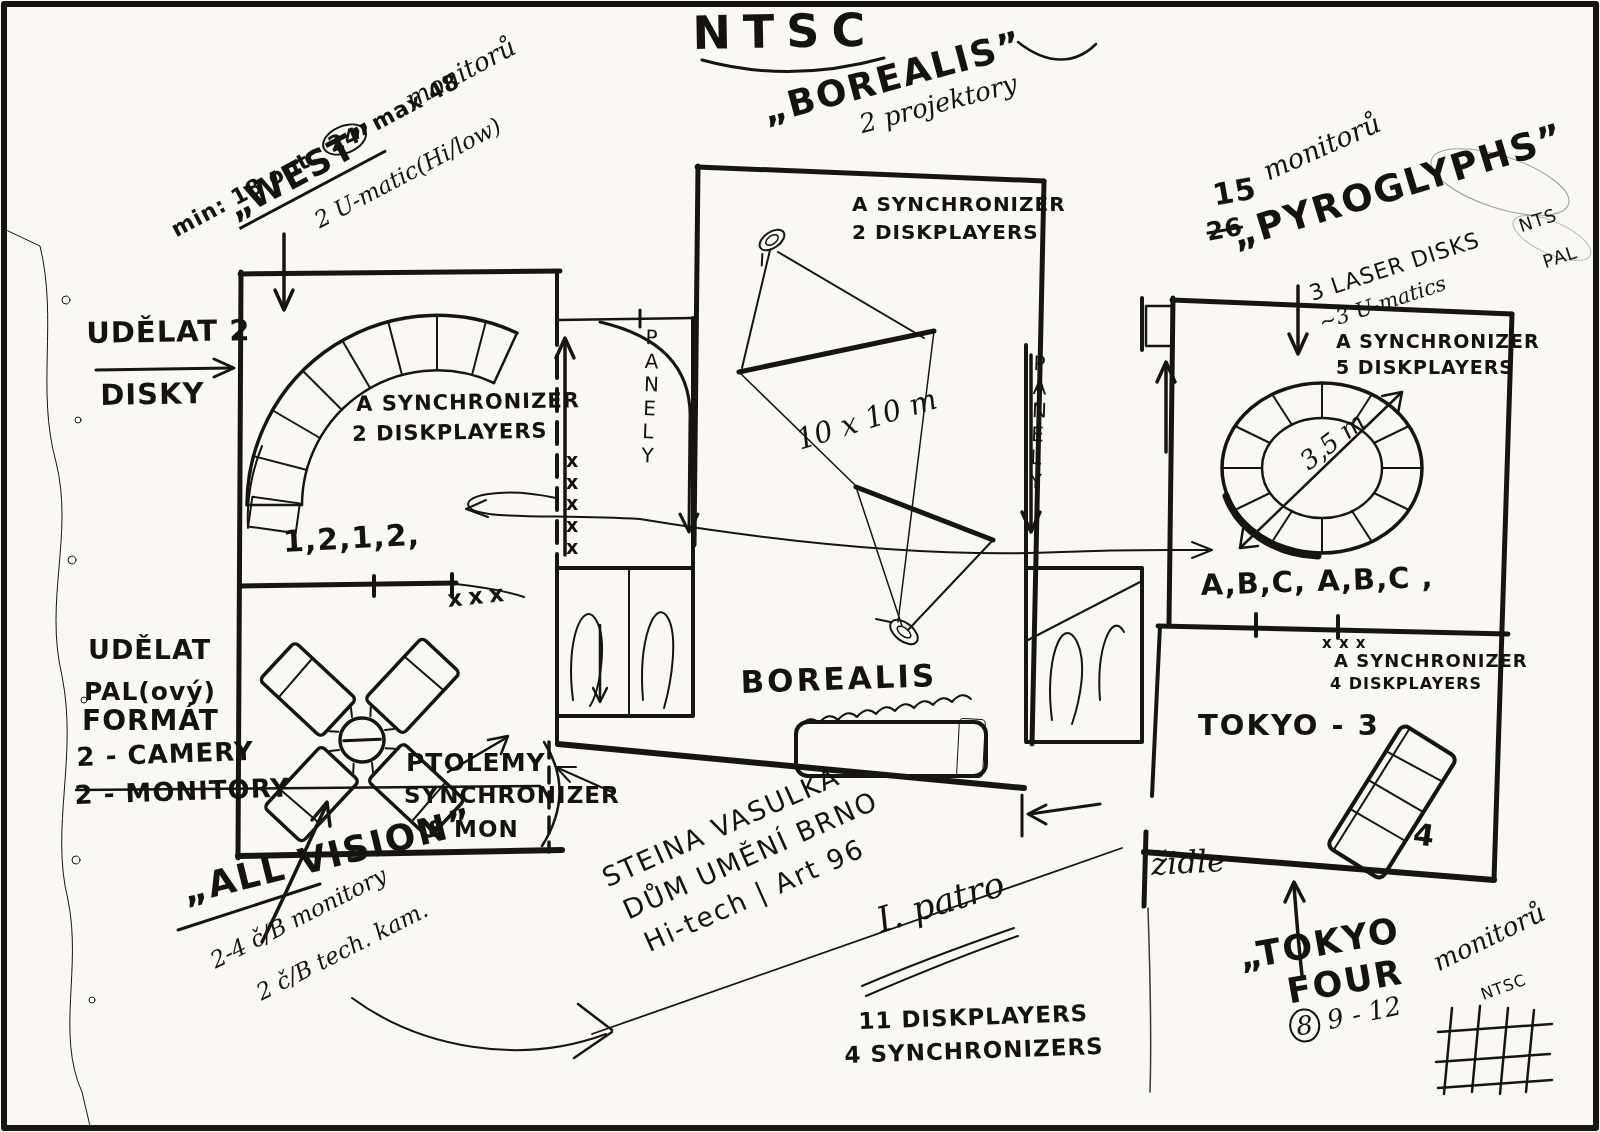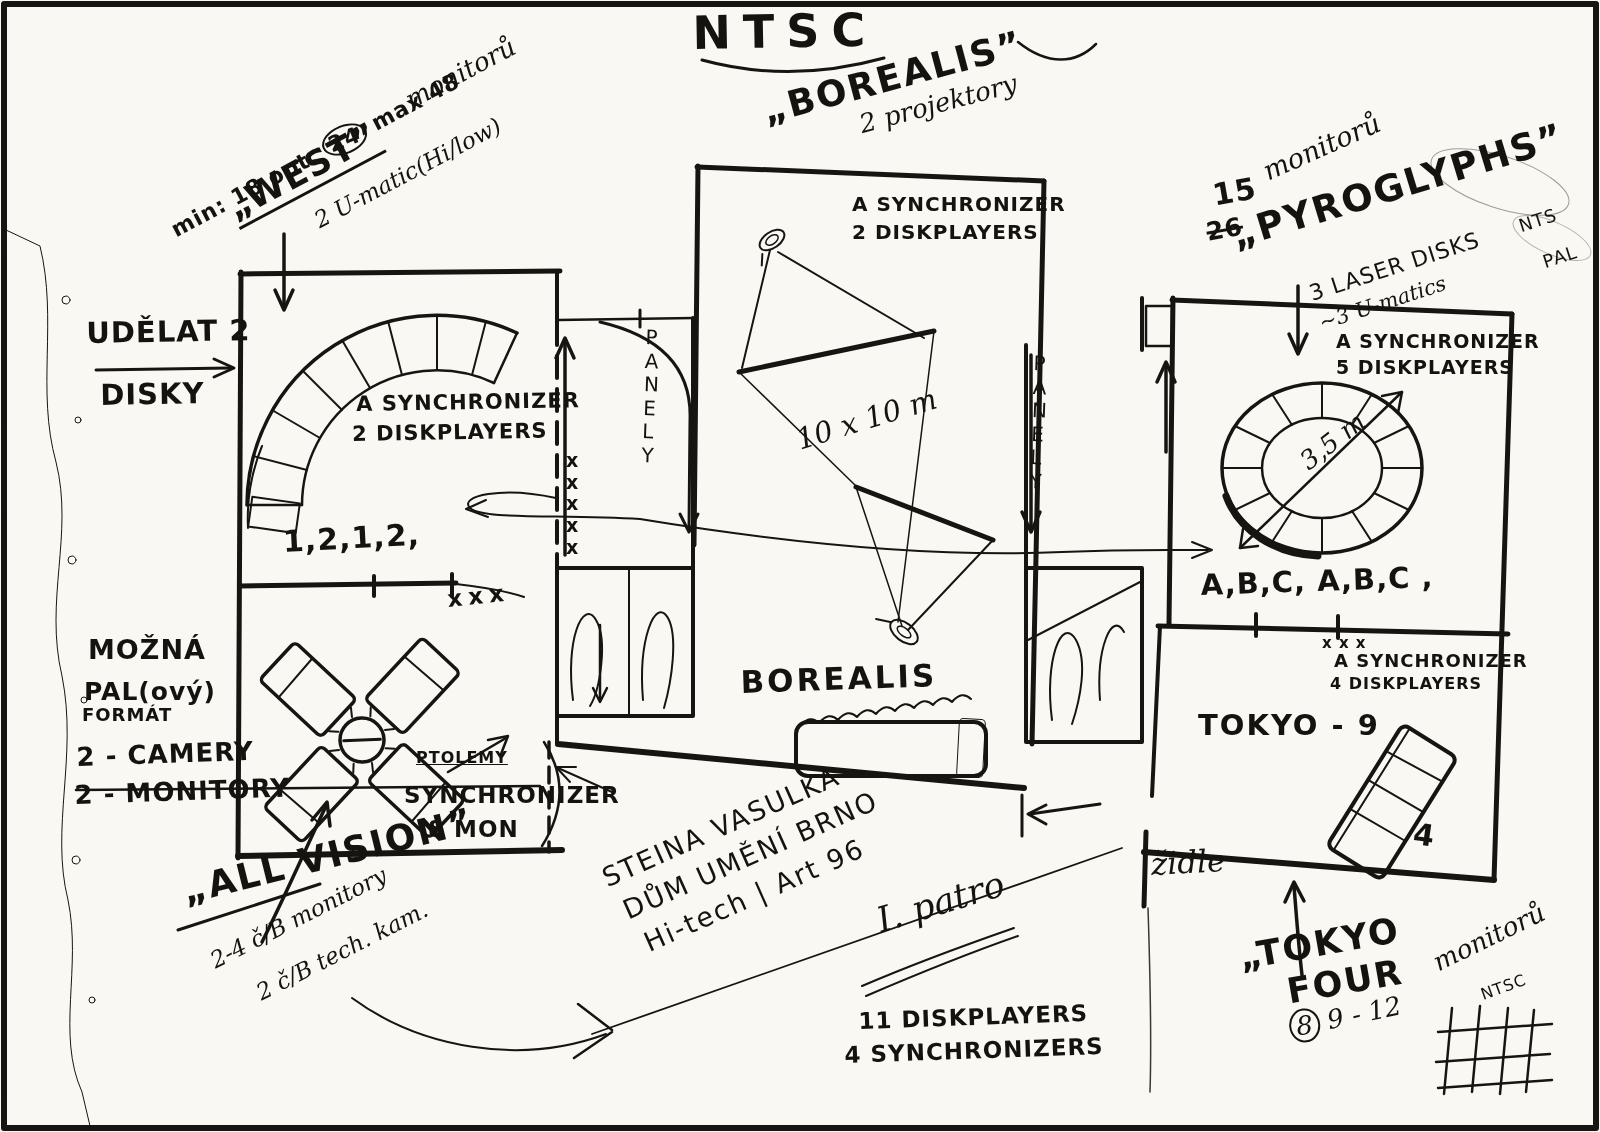--- a/index.html
+++ b/index.html
@@ -242,7 +242,7 @@
   <div class="lbl hand" style="left:86px;top:316px;font-size:29px;transform:rotate(-1deg);">UDĚLAT 2</div>
   <div class="lbl hand" style="left:100px;top:378px;font-size:29px;transform:rotate(-1deg);">DISKY</div>
 
-  <div class="lbl hand" style="left:88px;top:634px;font-size:27px;">MOŽNÁ</div>
+  <div class="lbl hand" style="left:88px;top:634px;font-size:27px;">UDĚLAT</div>
   <div class="lbl hand" style="left:84px;top:668px;font-size:25px;margin-top:9px;">PAL(ový)</div>
   <div class="lbl hand" style="left:82px;top:704px;font-size:18px;">FORMÁT</div>
   <div class="lbl hand" style="left:76px;top:742px;font-size:26px;transform:rotate(-2deg);">2 - CAMERY</div>

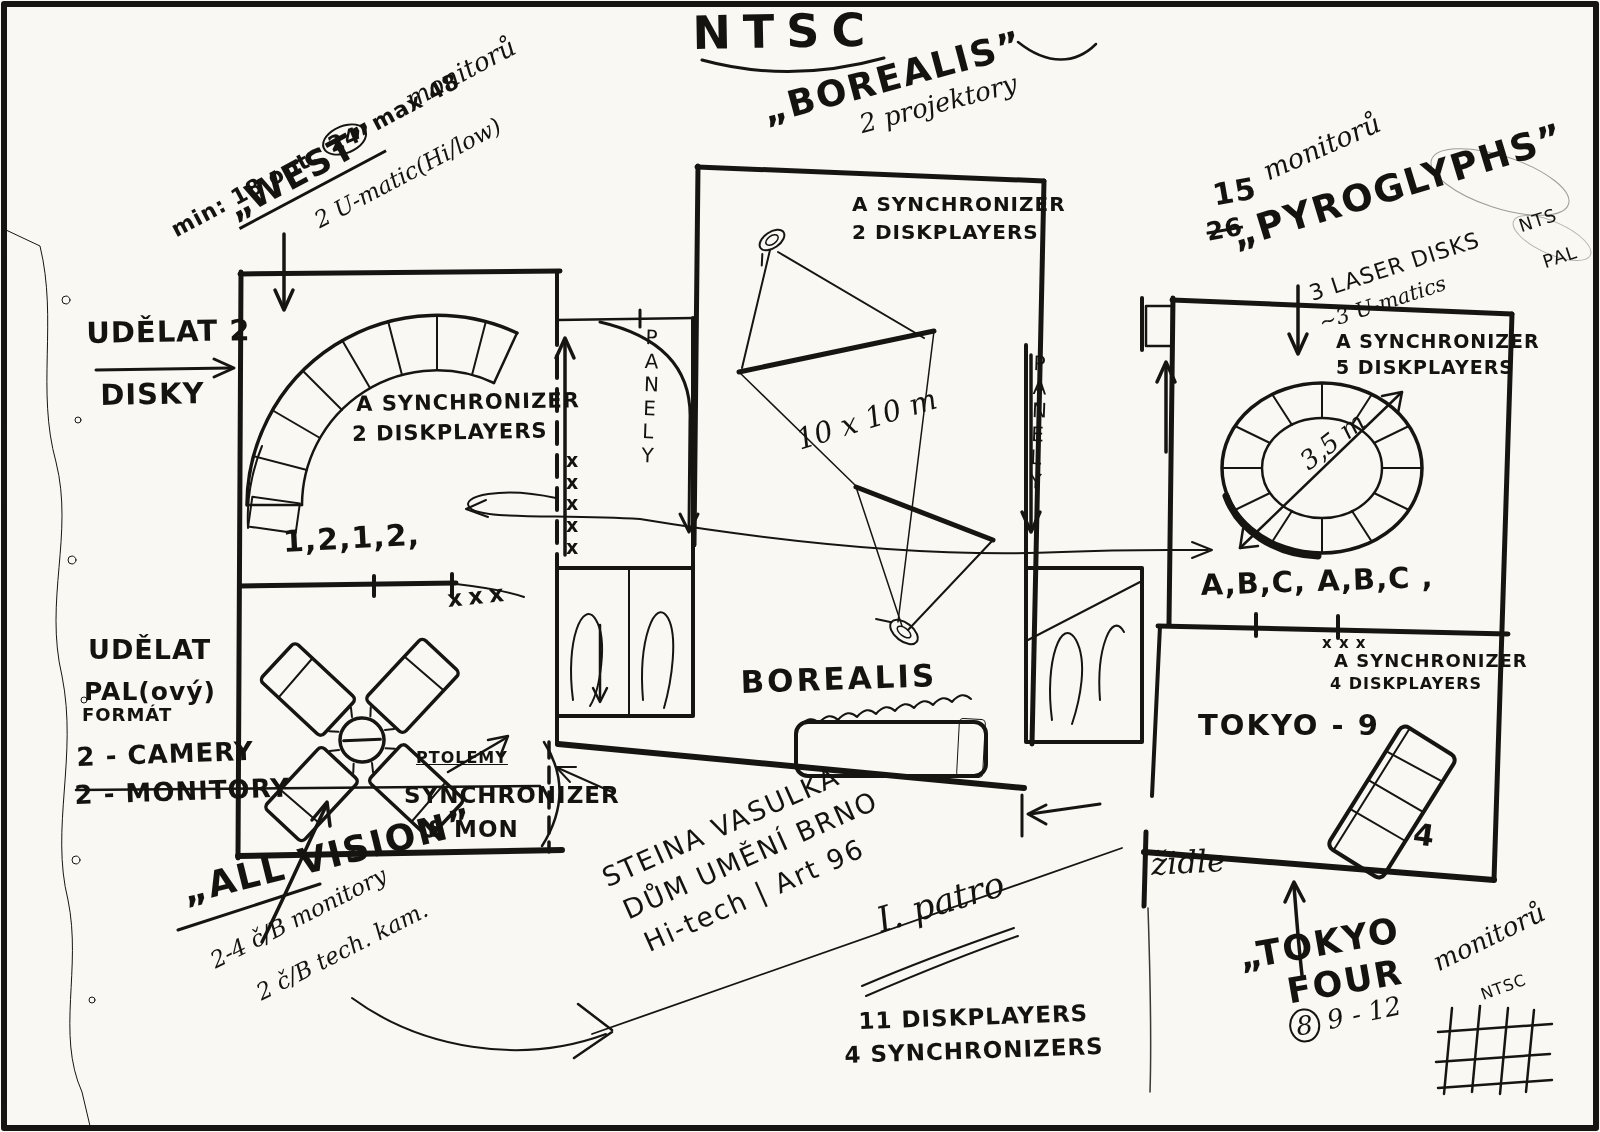--- a/index.html
+++ b/index.html
@@ -244,7 +244,7 @@
 
   <div class="lbl hand" style="left:88px;top:634px;font-size:27px;">UDĚLAT</div>
   <div class="lbl hand" style="left:84px;top:668px;font-size:25px;margin-top:9px;">PAL(ový)</div>
-  <div class="lbl hand" style="left:82px;top:704px;font-size:18px;">FORMÁT</div>
+  <div class="lbl hand" style="left:82px;top:704px;font-size:28px;">FORMÁT</div>
   <div class="lbl hand" style="left:76px;top:742px;font-size:26px;transform:rotate(-2deg);">2 - CAMERY</div>
   <div class="lbl hand" style="left:74px;top:780px;font-size:26px;transform:rotate(-2deg);">2 - MONITORY</div>
 

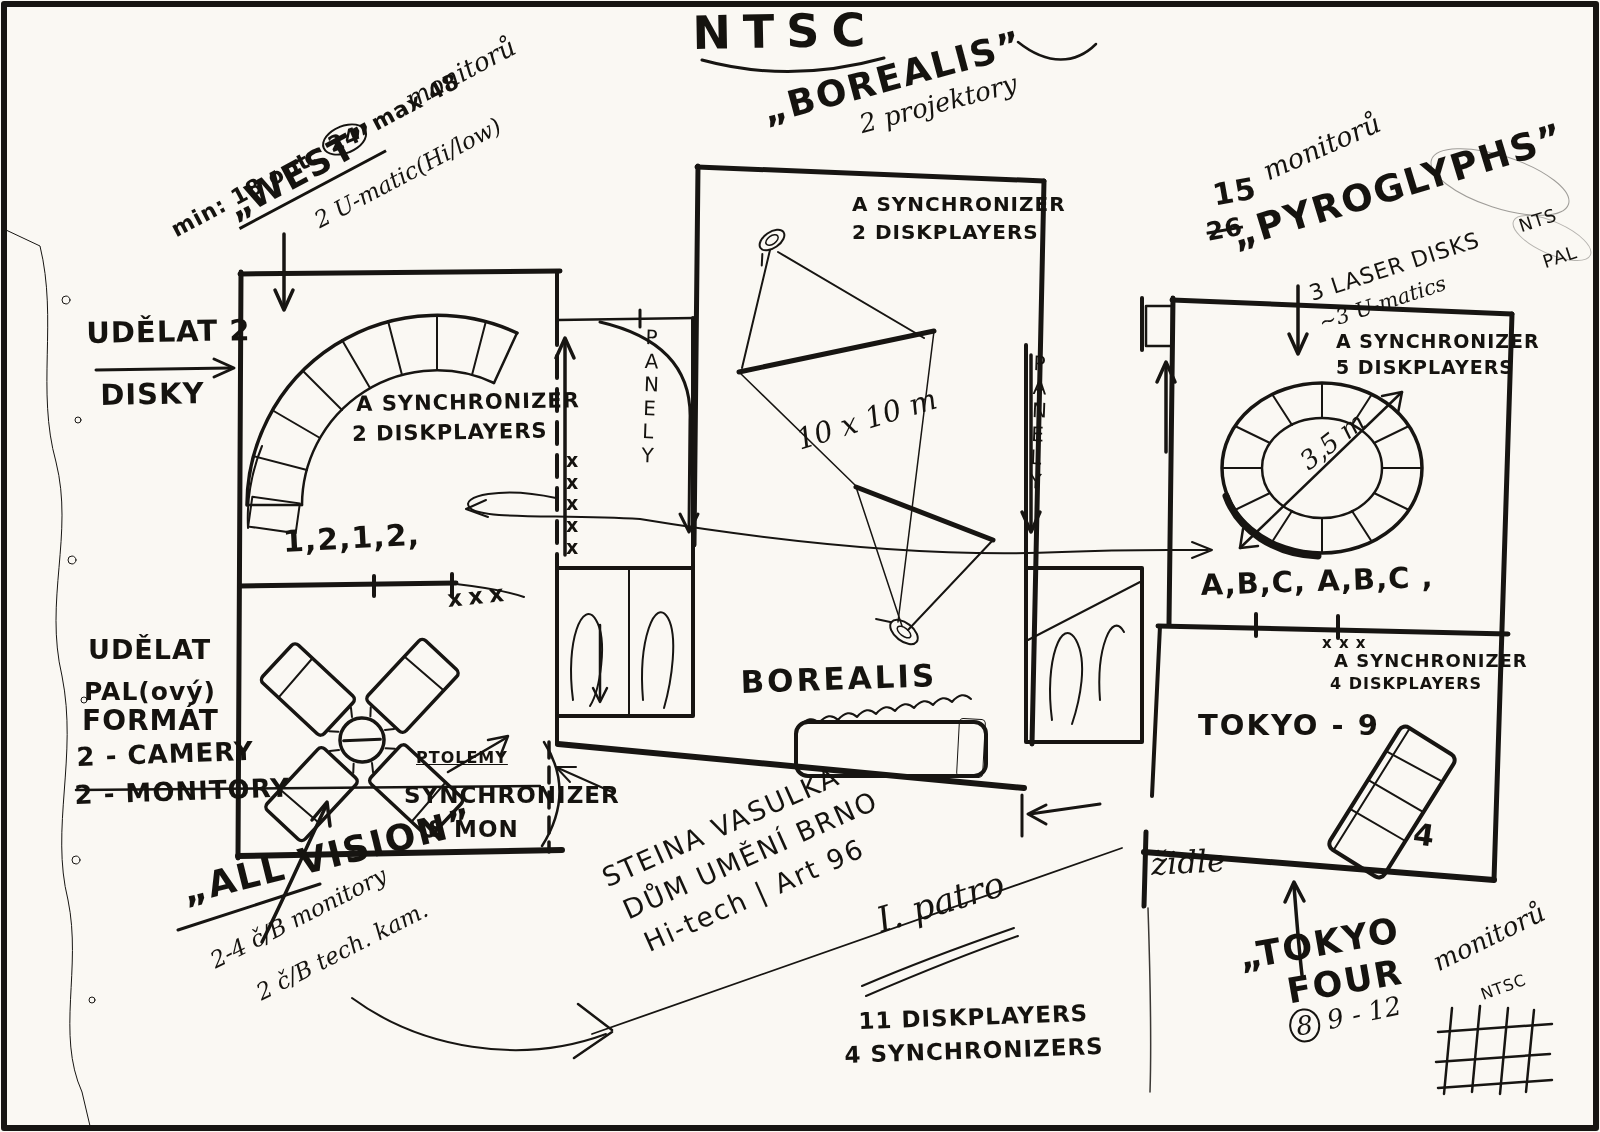--- a/index.html
+++ b/index.html
@@ -294,7 +294,7 @@
   <div class="lbl hand" style="left:1322px;top:634px;font-size:15px;">x x x</div>
   <div class="lbl hand" style="left:1334px;top:650px;font-size:18px;">A SYNCHRONIZER</div>
   <div class="lbl hand" style="left:1330px;top:674px;font-size:16px;">4 DISKPLAYERS</div>
-  <div class="lbl hand" style="left:1198px;top:708px;font-size:29px;letter-spacing:2px;">TOKYO - 9</div>
+  <div class="lbl hand" style="left:1198px;top:708px;font-size:29px;letter-spacing:2px;">TOKYO - 3</div>
   <div class="lbl hand" style="left:1416px;top:816px;font-size:30px;transform:rotate(8deg);">4</div>
   <div class="lbl script" style="left:1150px;top:846px;font-size:31px;transform:rotate(-3deg);">židle</div>
   <div class="lbl hand big" style="left:1236px;top:938px;font-size:35px;transform:rotate(-10deg);">„TOKYO</div>

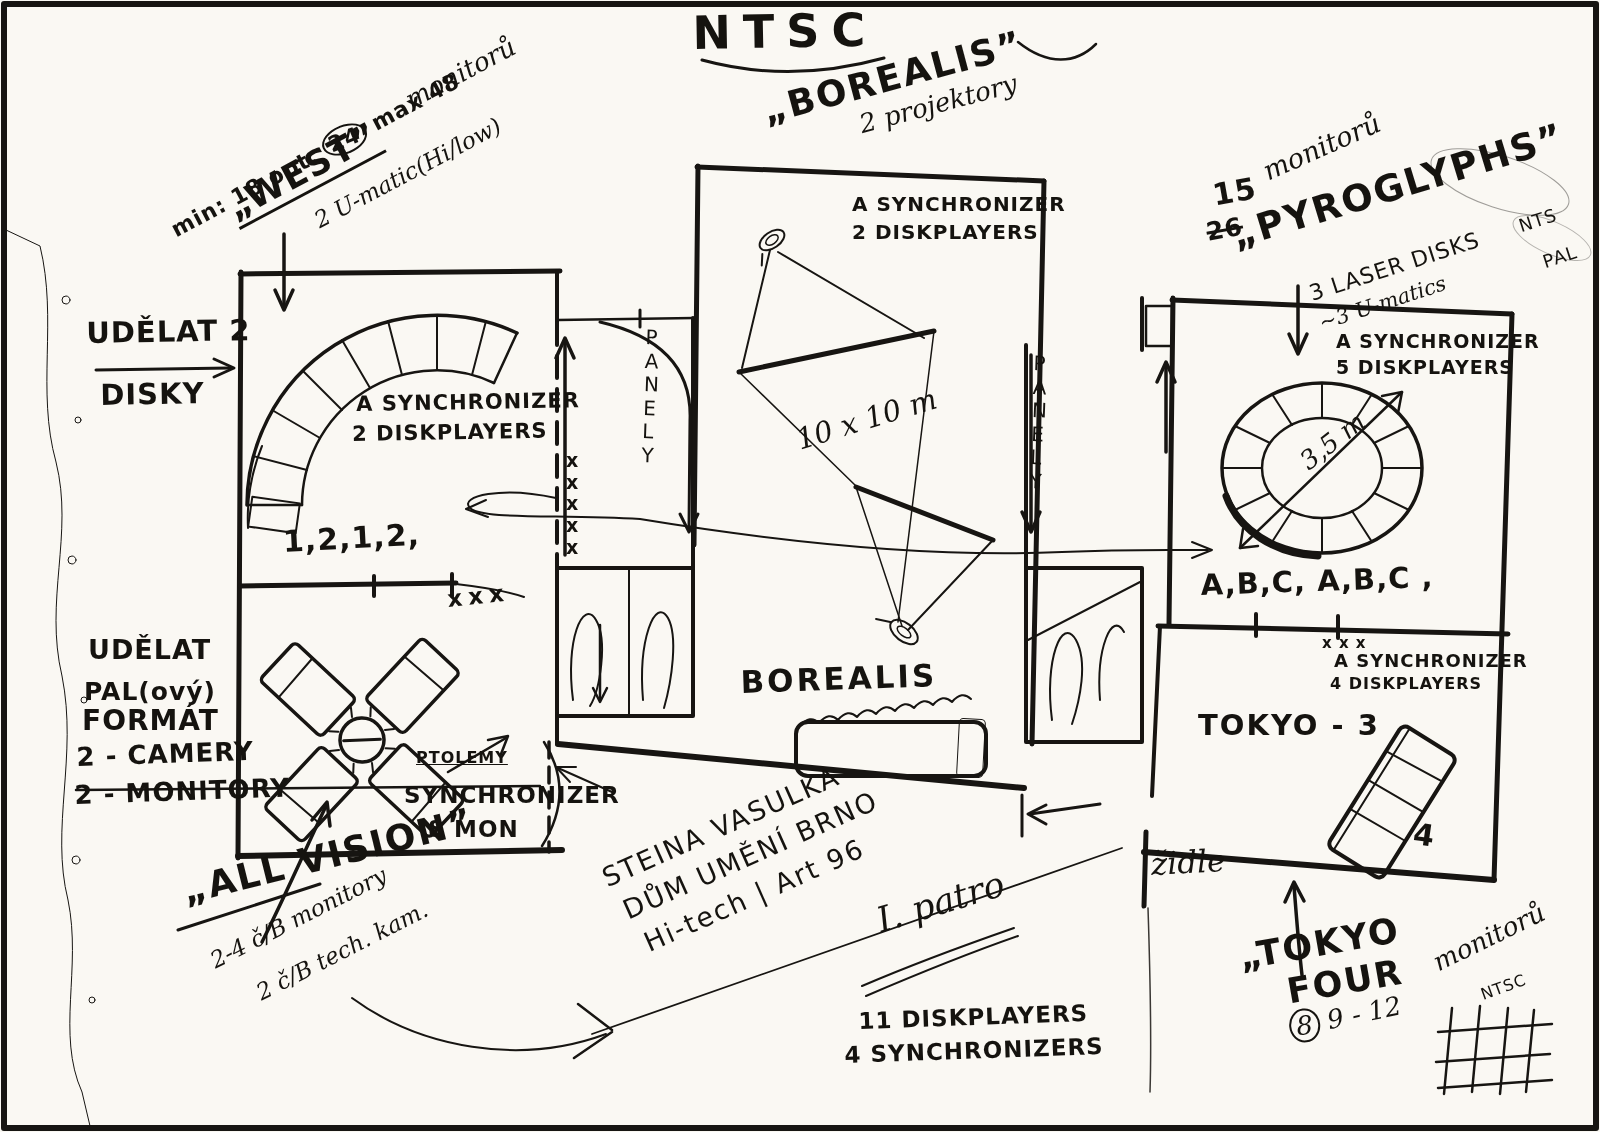--- a/index.html
+++ b/index.html
@@ -310,7 +310,7 @@
   <div class="lbl script" style="left:206px;top:950px;font-size:23px;transform:rotate(-27deg);">2-4 č/B monitory</div>
   <div class="lbl script" style="left:252px;top:982px;font-size:23px;transform:rotate(-27deg);">2 č/B tech. kam.</div>
 
-  <div class="lbl hand" style="left:416px;top:748px;font-size:16px;text-decoration:underline;">PTOLEMY</div>
+  <div class="lbl hand" style="left:406px;top:748px;font-size:25px;">PTOLEMY</div>
   <div class="lbl hand" style="left:404px;top:782px;font-size:23px;">SYNCHRONIZER</div>
   <div class="lbl hand" style="left:428px;top:816px;font-size:23px;">8 MON</div>
 

